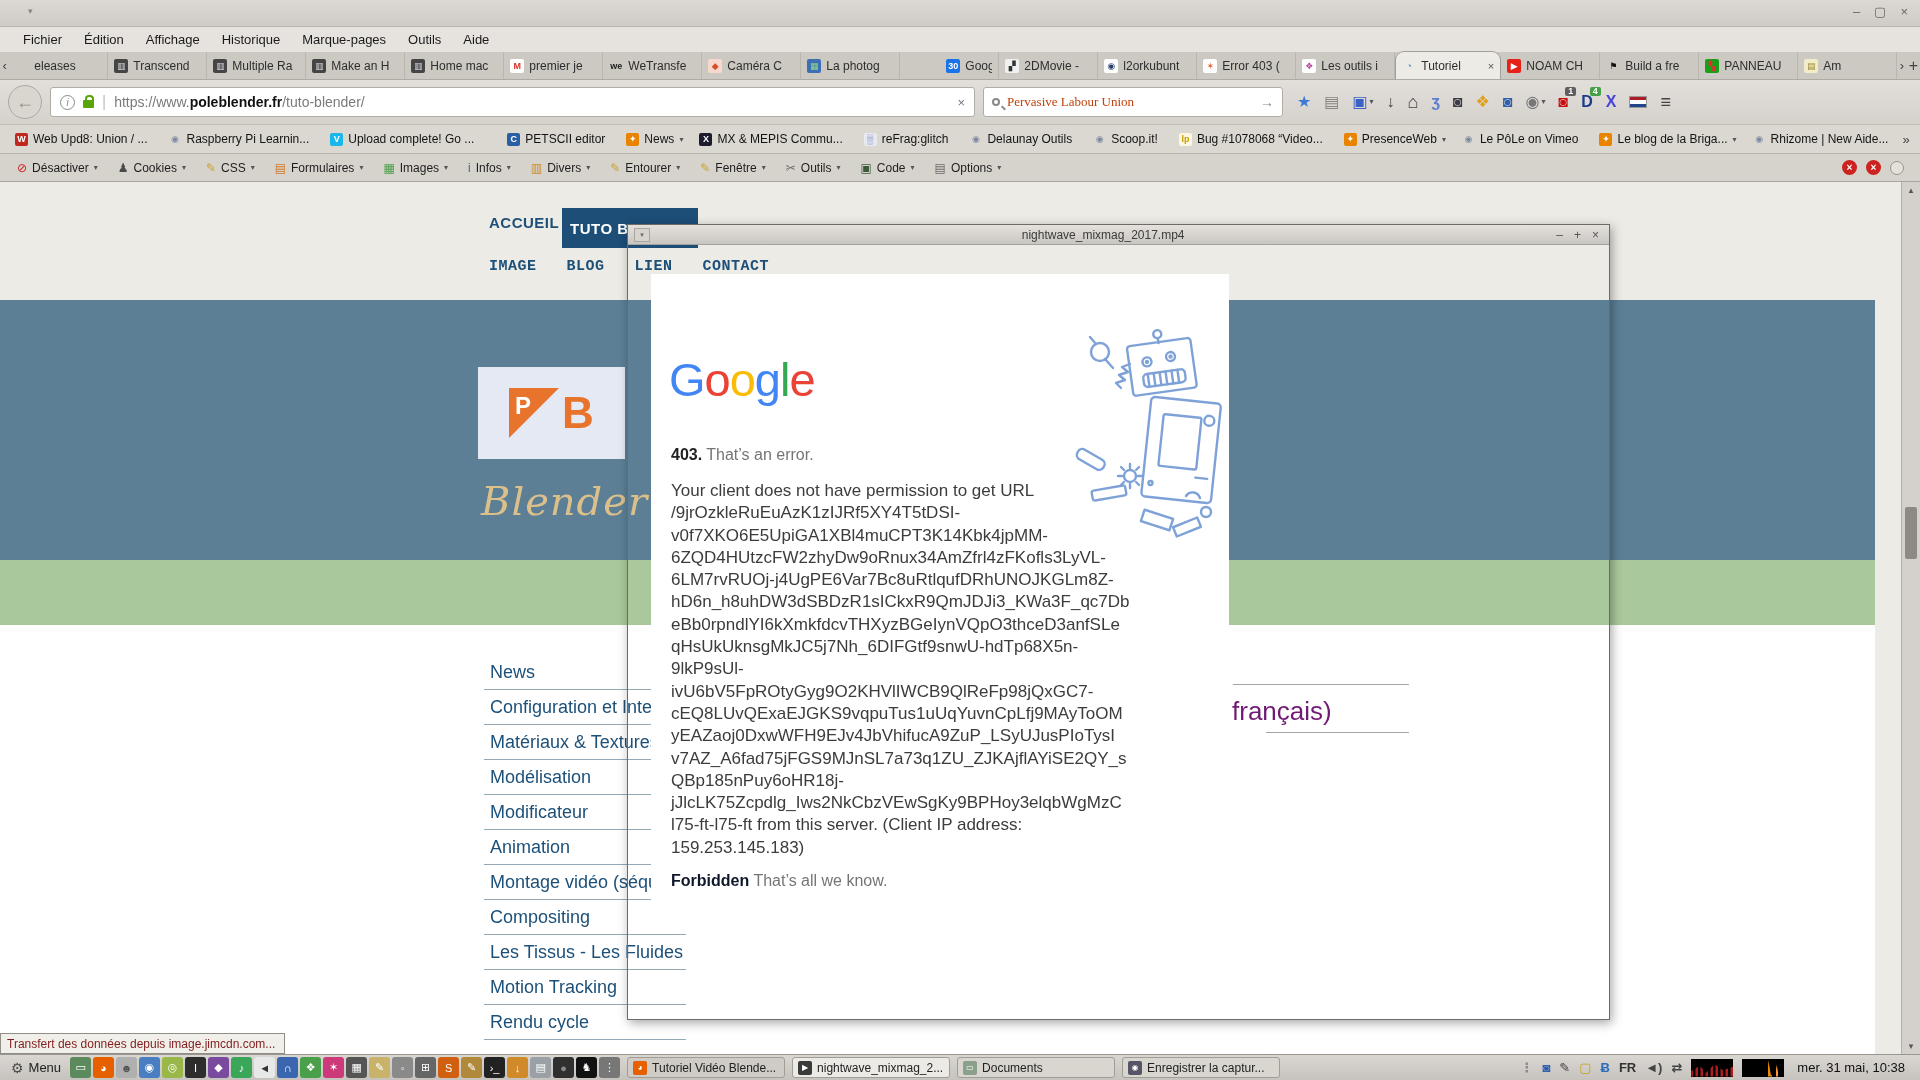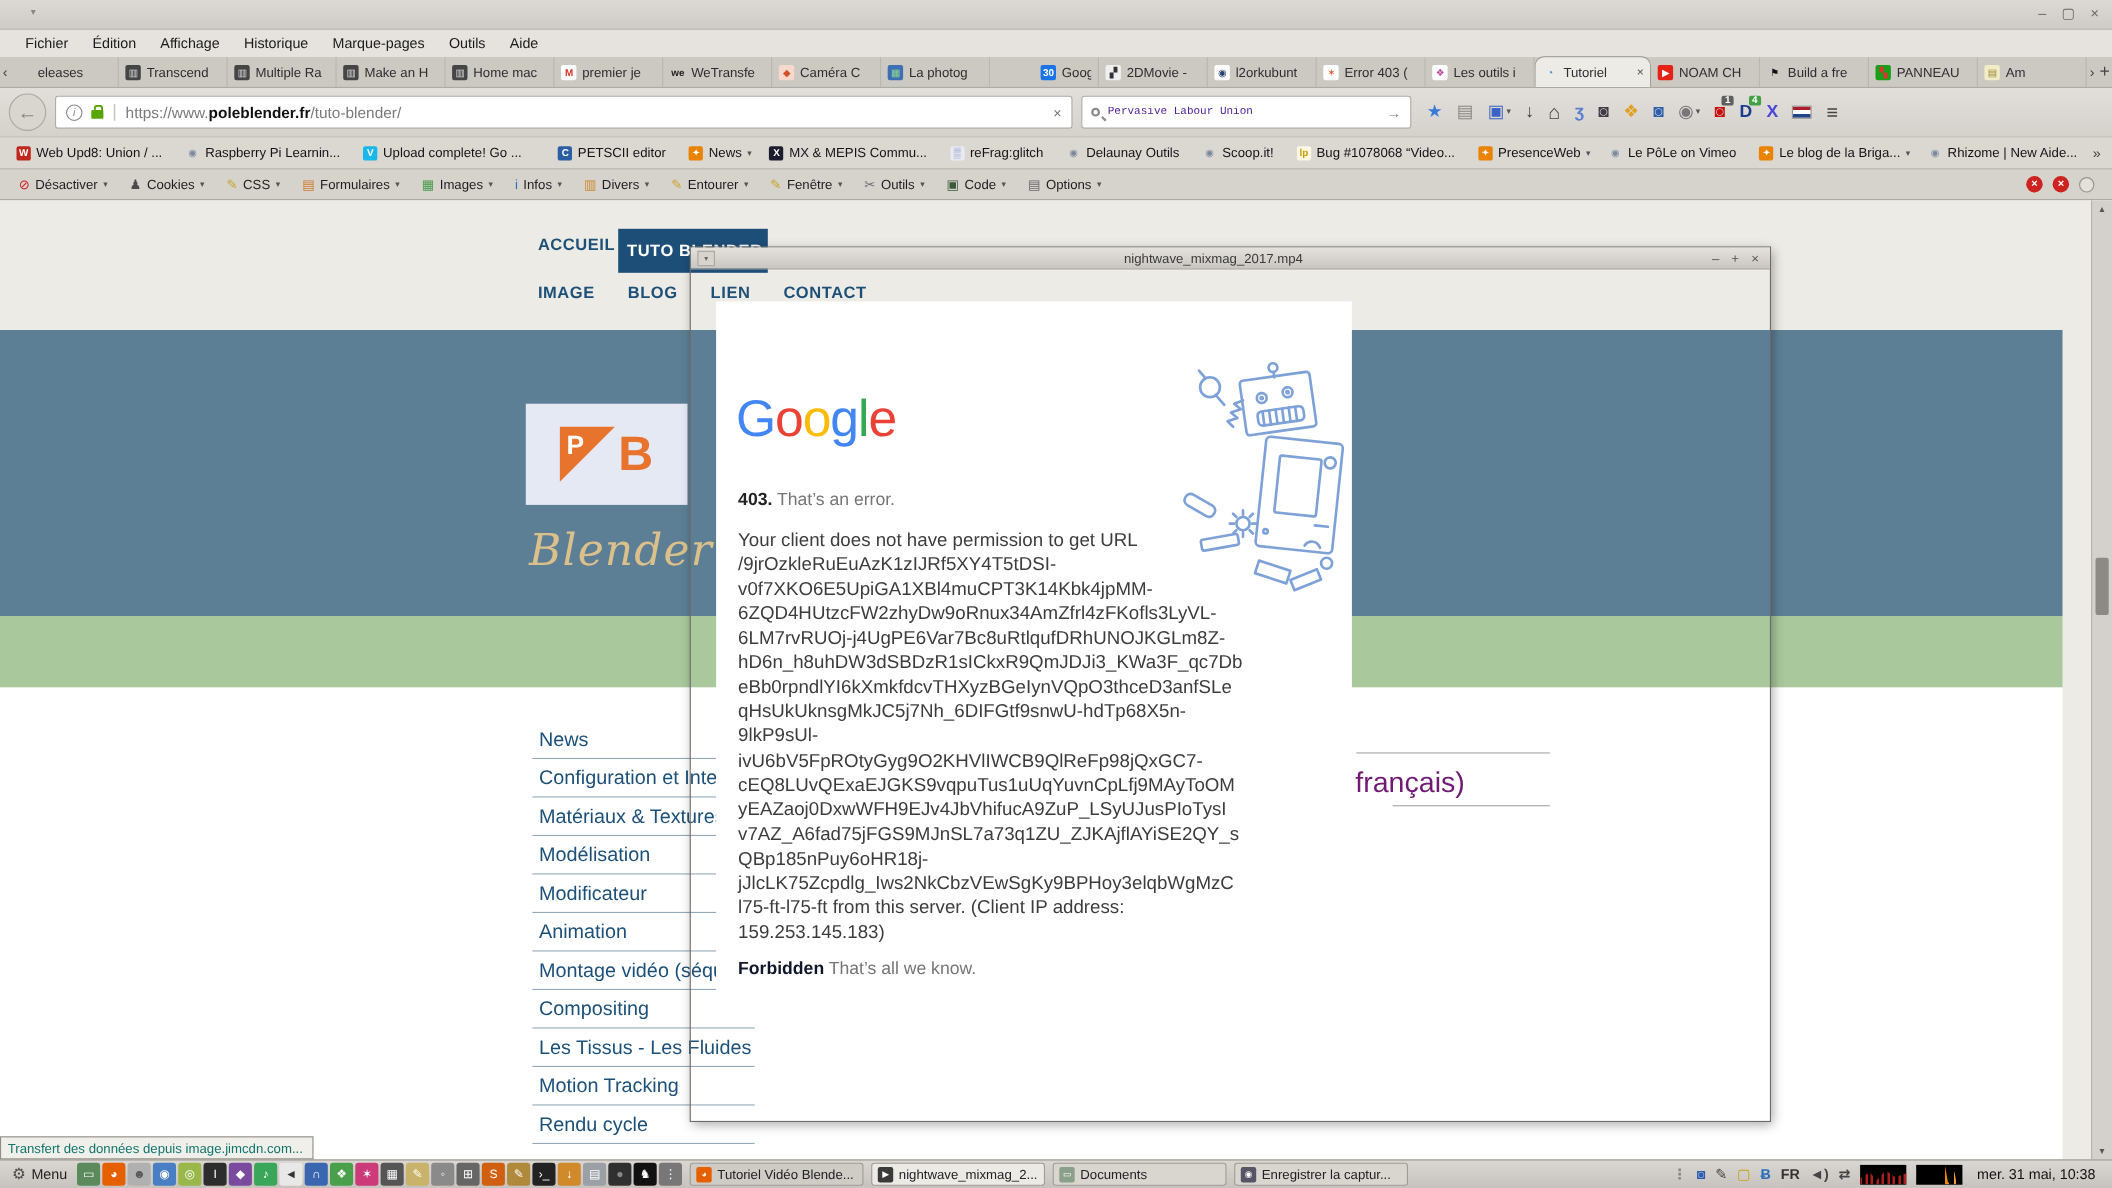--- a/index.html
+++ b/index.html
@@ -47,8 +47,8 @@
     display:flex;align-items:center;padding:0 8px;gap:7px;}
   .mag{width:8px;height:8px;border:2px solid #8a8a8a;border-radius:50%;position:relative;flex:none;}
   .mag::after{content:"";position:absolute;left:7px;top:7px;width:5px;height:2px;background:#8a8a8a;transform:rotate(45deg);}
-  .searchbar input{border:none;outline:none;flex:1;font-size:10px;color:#4c1d95;background:transparent;
-    font-family:Liberation Mono, monospace;}
+  .searchbar input{border:none;outline:none;flex:1;font-size:13px;color:#c2410c;background:transparent;
+    font-family:Liberation Serif, serif;}
   .search-go{color:#888;font-size:14px;}
   .nav-icons{display:flex;align-items:center;gap:13px;margin-left:6px;font-size:16px;}
   .nico{position:relative;display:inline-flex;align-items:center;line-height:1;}

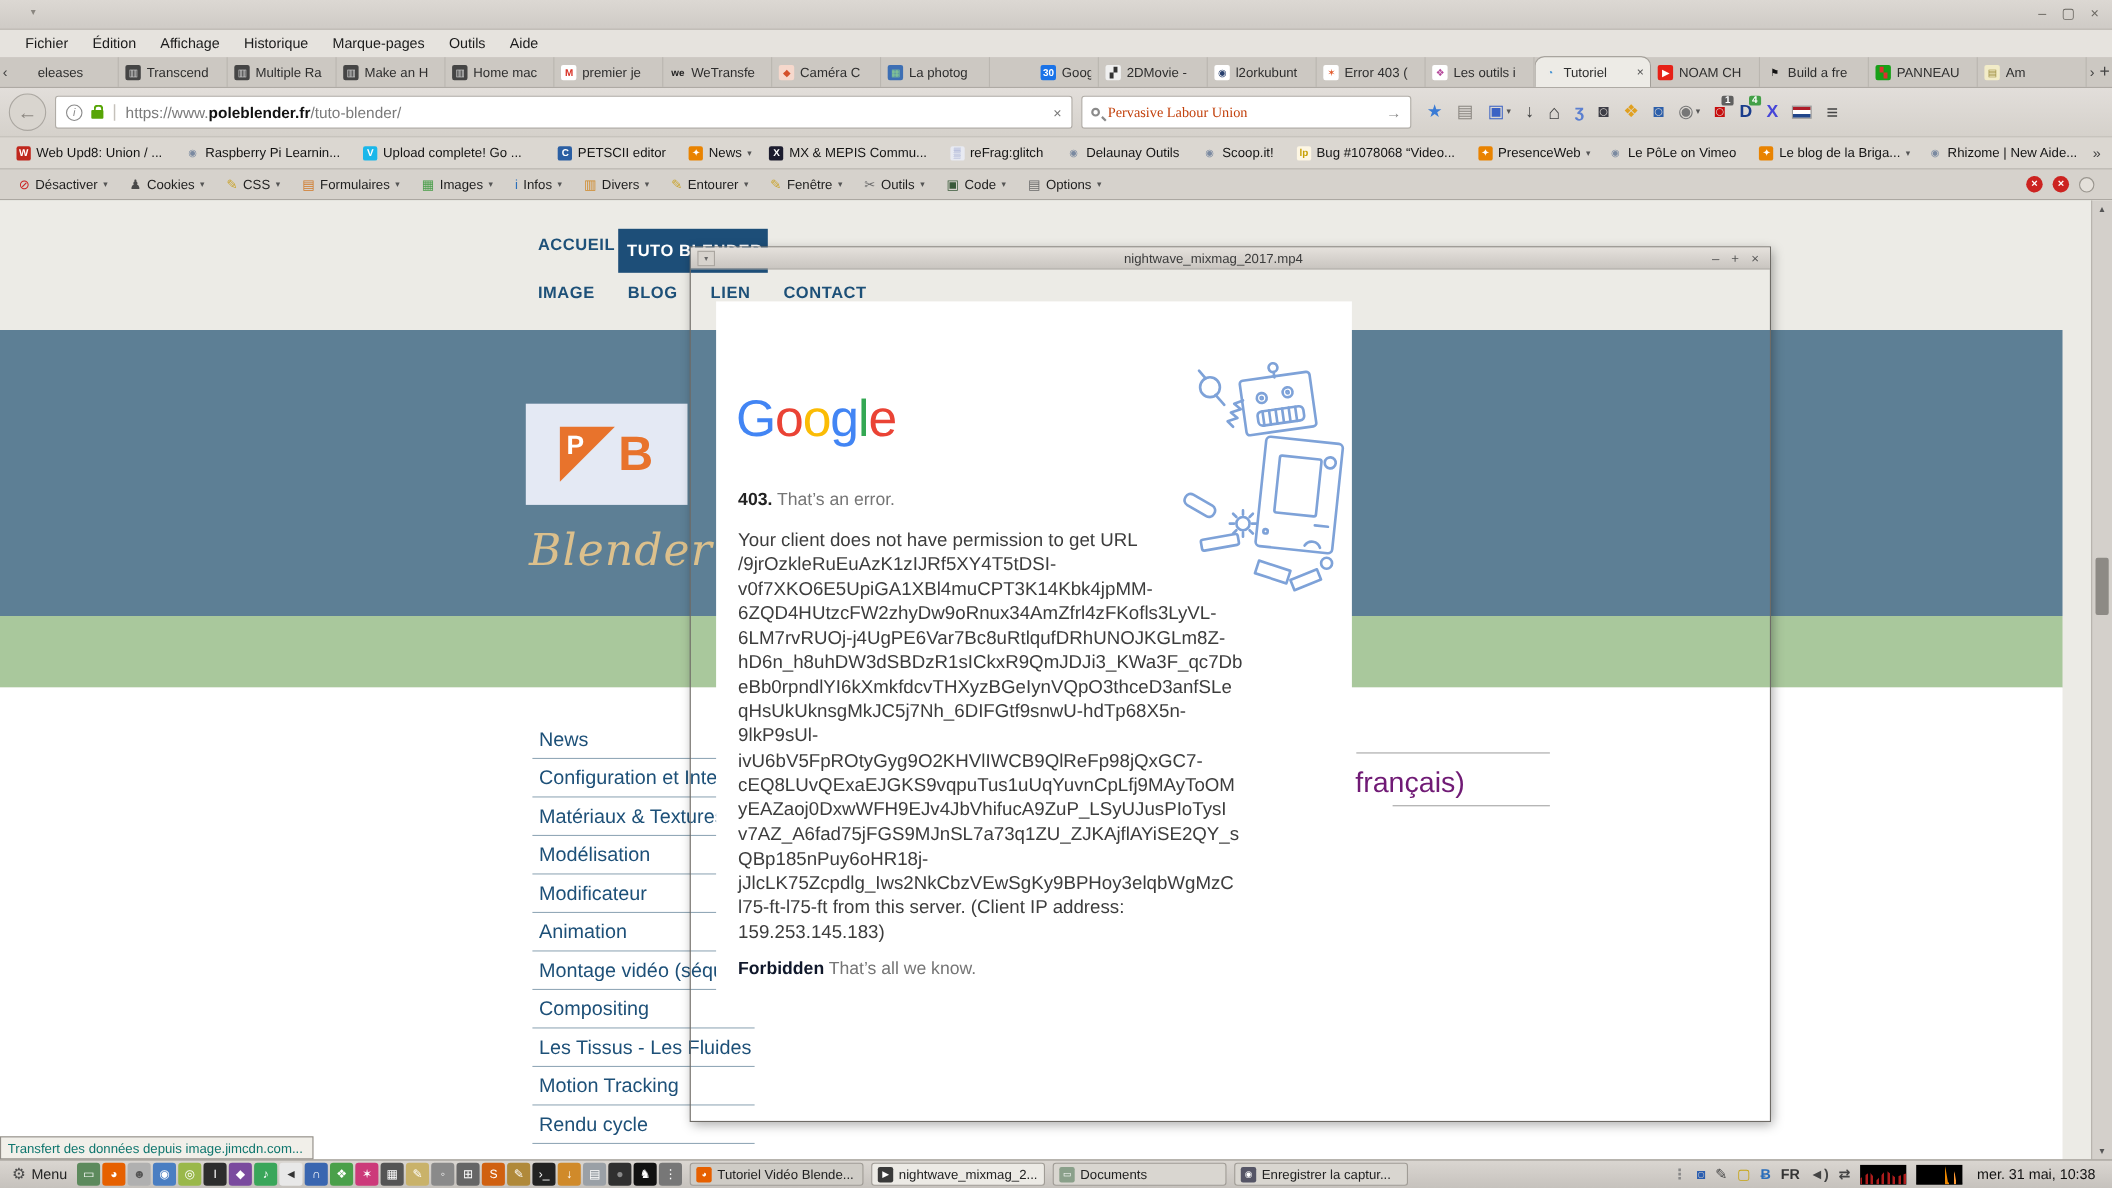--- a/index.html
+++ b/index.html
@@ -85,7 +85,7 @@
   .nav-tuto{position:absolute;left:562px;top:26px;width:136px;height:40px;color:#fff;font-size:15px;
     font-weight:bold;letter-spacing:.5px;display:flex;align-items:center;padding-left:8px;
     white-space:nowrap;overflow:hidden;}
-  .nav-row2{position:absolute;left:489px;top:76px;display:flex;gap:30px;}
+  .nav-row2{position:absolute;left:489px;top:76px;display:flex;gap:30px;font-family:Liberation Mono, monospace;}
   .nav2{font-size:15px;font-weight:bold;letter-spacing:.5px;color:#1d5078;white-space:nowrap;}
   .logo-box{position:absolute;left:478px;top:185px;width:147px;height:92px;background:#e4e9f4;
     display:flex;align-items:center;justify-content:center;gap:3px;}

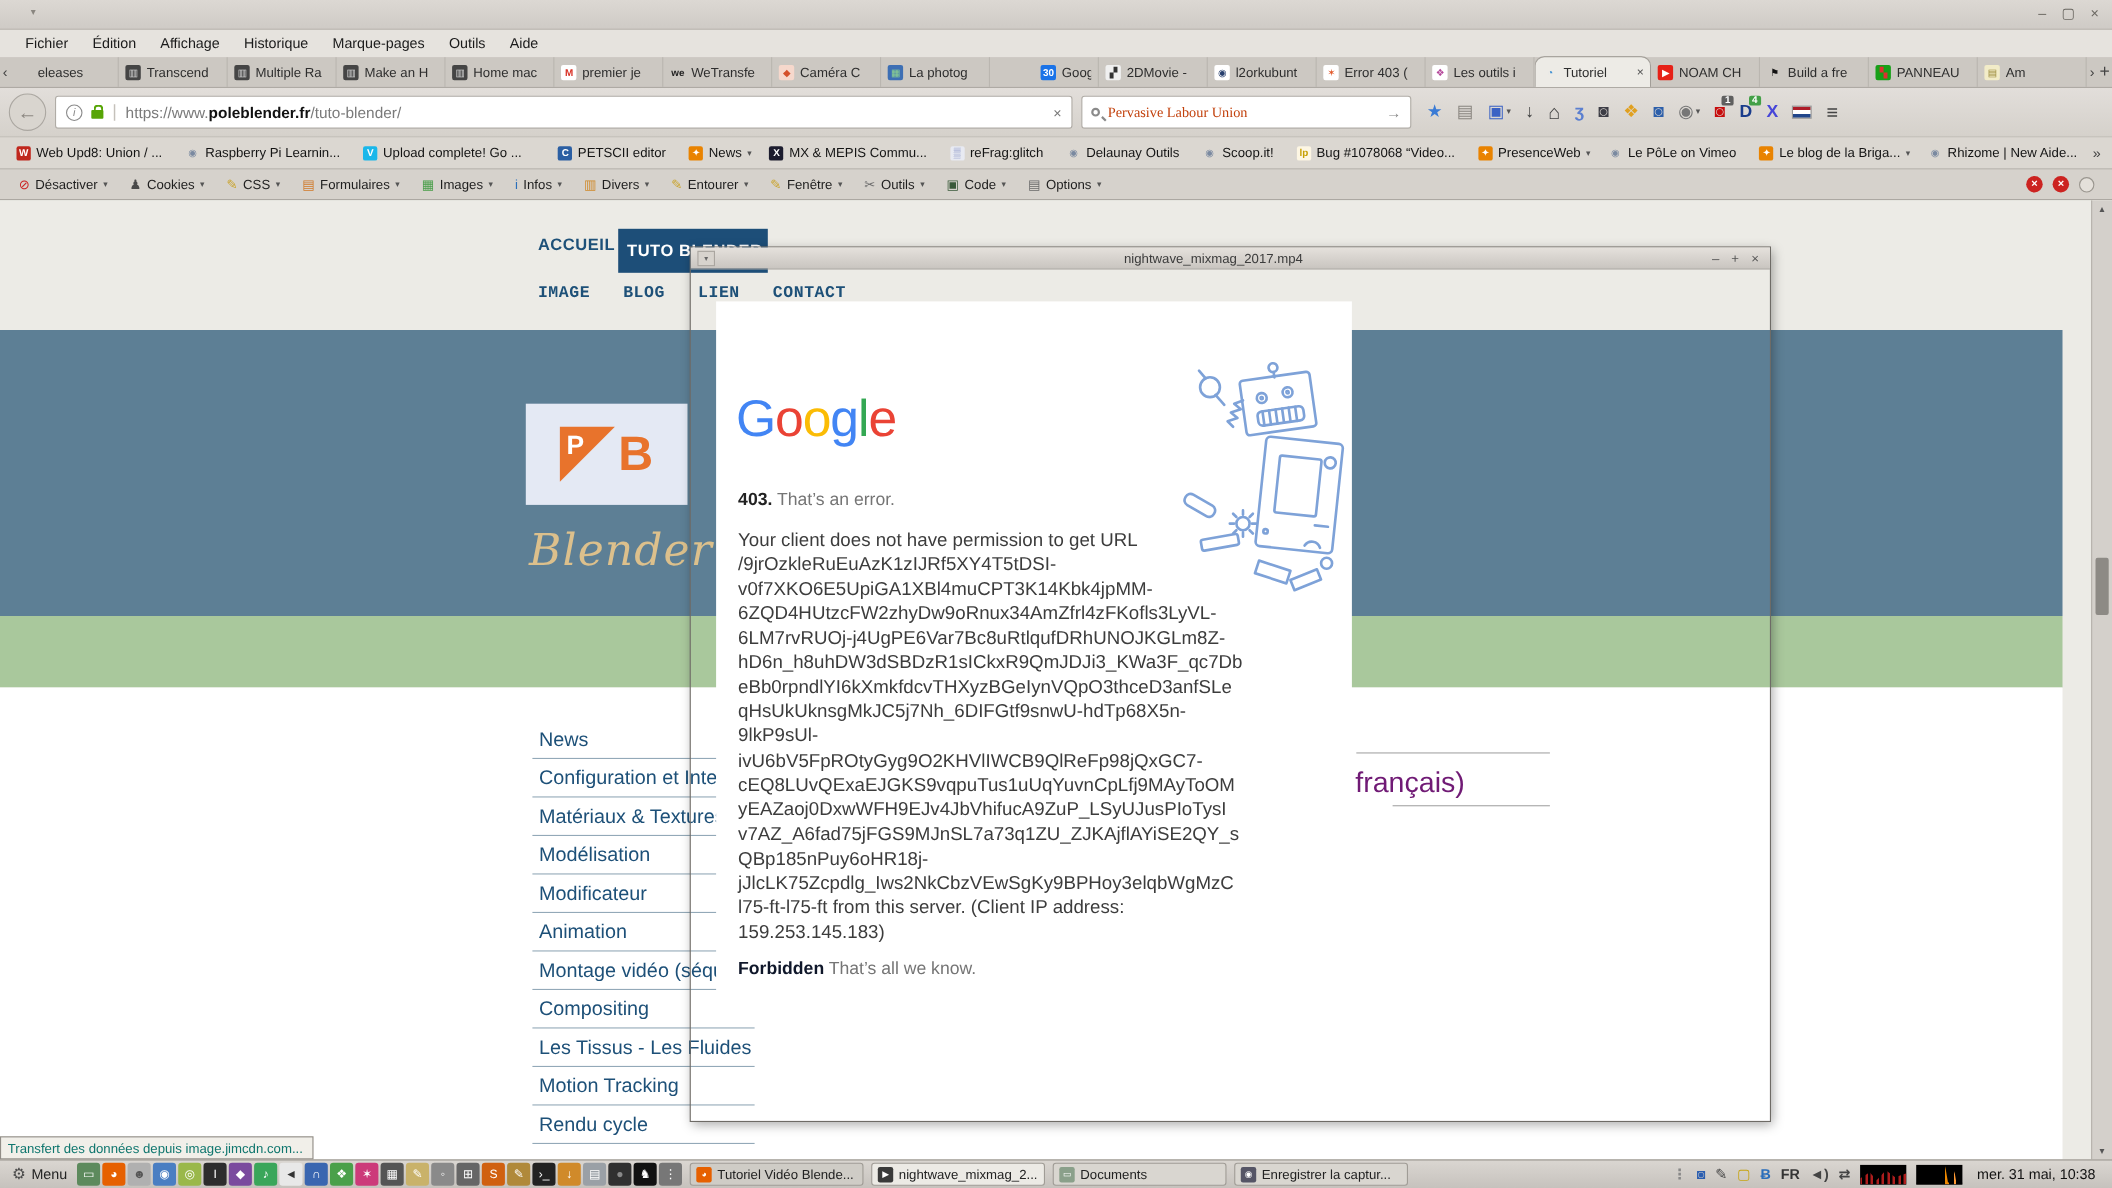--- a/index.html
+++ b/index.html
@@ -125,7 +125,7 @@
 
   
   .status-tip{position:absolute;left:0;top:1033px;width:285px;height:21px;background:#f1efe9;
-    border:1px solid #918d87;font-size:12px;color:#0f766e;display:flex;align-items:center;padding:0 6px;z-index:6;}
+    border:1px solid #918d87;font-size:12px;color:#7f1d1d;display:flex;align-items:center;padding:0 6px;z-index:6;}
   .taskbar{position:absolute;left:0;top:1054px;width:1920px;height:26px;
     background:linear-gradient(#dad6d1,#c6c2bd);border-top:1px solid #9a968f;
     display:flex;align-items:center;padding:0 5px;gap:3px;z-index:7;}

